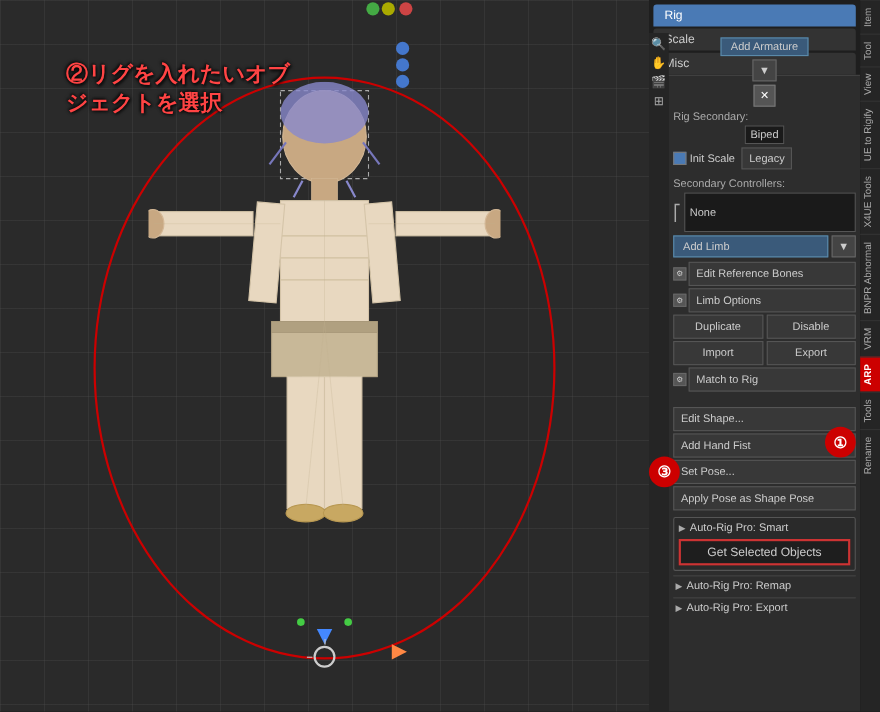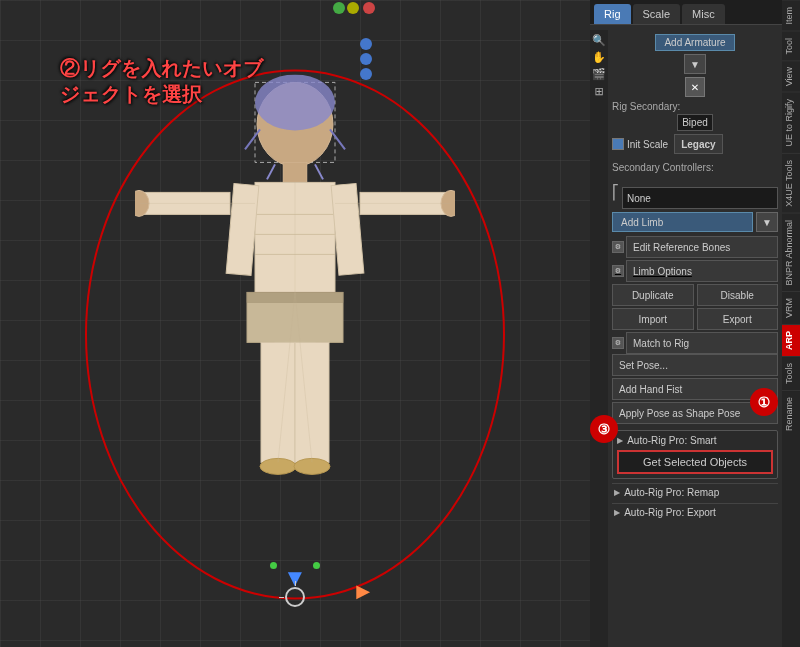--- a/index.html
+++ b/index.html
@@ -91,6 +91,7 @@
       border-bottom: 1px solid #444;
       padding: 4px 4px 0;
       gap: 2px;
+      flex-direction: column;
     }
     .tab {
       padding: 4px 10px;

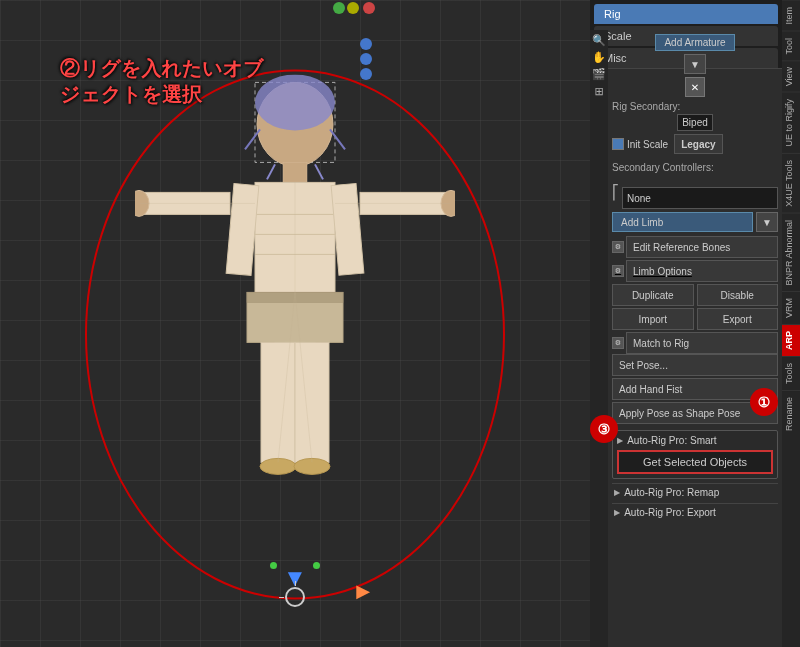--- a/index.html
+++ b/index.html
@@ -366,7 +366,7 @@
         <div class="checkbox"></div>
         <span>Init Scale</span>
       </label>
-      <div style="background:#383838; border:1px solid #555; color:#ccc; font-size:10px; padding:2px 6px; cursor:pointer; height:20px; display:flex; align-items:center;font-weight:bold;">Legacy</div>
+      <div style="background:#383838; border:1px solid #555; color:#ccc; font-size:10px; padding:2px 6px; cursor:pointer; height:20px; display:flex; align-items:center;">Legacy</div>
     </div>
 
     <div class="section-label">Secondary Controllers:</div>

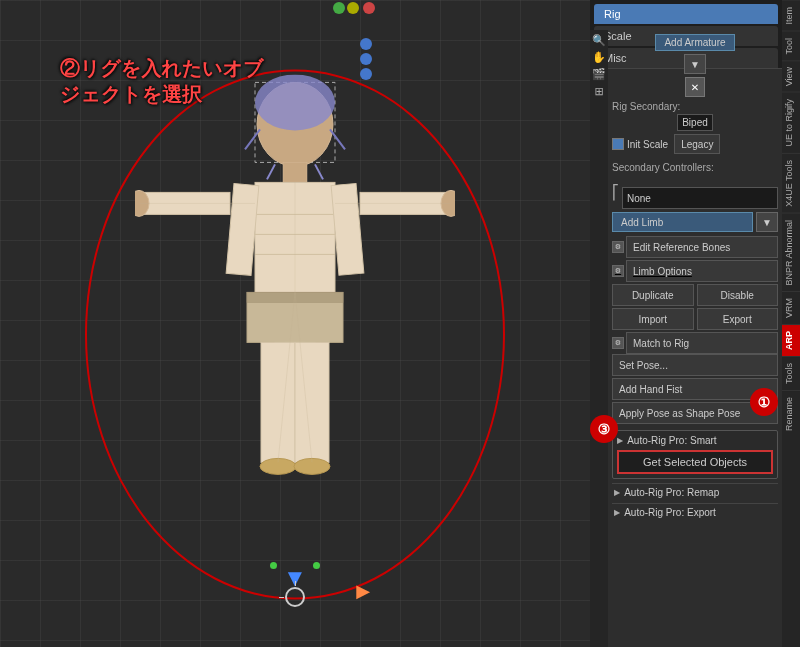--- a/index.html
+++ b/index.html
@@ -372,7 +372,7 @@
     <div class="section-label">Secondary Controllers:</div>
     <div style="display:flex; align-items:center; gap:3px; margin-bottom:3px;">
       <span style="font-size:14px; color:#aaa;">⎡</span>
-      <div style="background:#1a1a1a; border:1px solid #555; color:#ccc; font-size:10px; padding:2px 4px; flex:1; height:22px; display:flex; align-items:center;margin-top:12px;">None</div>
+      <div style="background:#1a1a1a; border:1px solid #555; color:#ccc; font-size:10px; padding:2px 4px; flex:1; height:36px; display:flex; align-items:center;">None</div>
     </div>
 
     <div style="display:flex; align-items:center; gap:3px; margin-bottom:4px;">

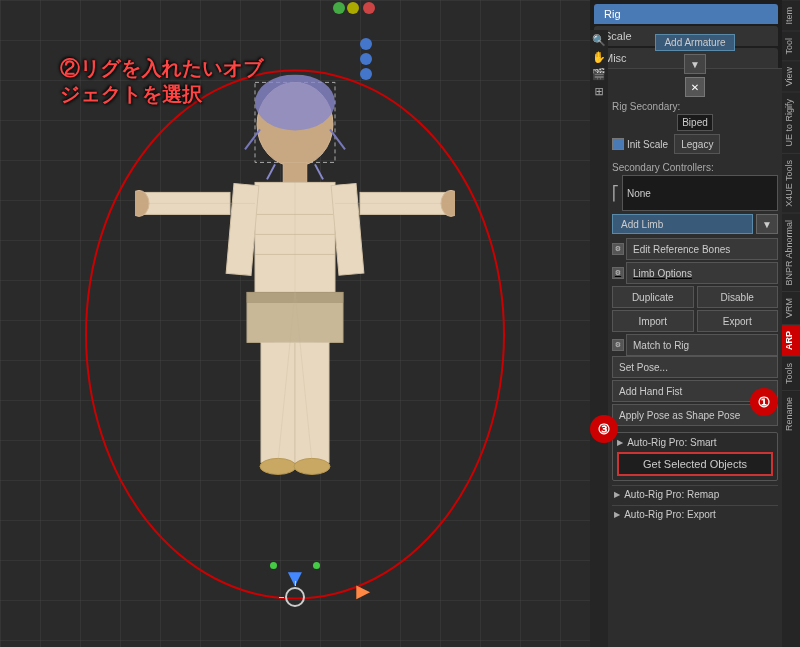--- a/index.html
+++ b/index.html
@@ -385,7 +385,7 @@
       <div style="background:#383838; border:1px solid #555; color:#ccc; font-size:10px; padding:3px 6px; cursor:pointer; flex:1; height:22px; display:flex; align-items:center;">Edit Reference Bones</div>
     </div>
 
-    <div style="display:flex; align-items:center; gap:2px; margin-bottom:2px;text-decoration:underline;">
+    <div style="display:flex; align-items:center; gap:2px; margin-bottom:2px;">
       <div style="width:12px; height:12px; background:#555; border:1px solid #666; display:flex; align-items:center; justify-content:center; font-size:7px; color:#ccc;">⚙</div>
       <div style="background:#383838; border:1px solid #555; color:#ccc; font-size:10px; padding:3px 6px; cursor:pointer; flex:1; height:22px; display:flex; align-items:center;">Limb Options</div>
     </div>

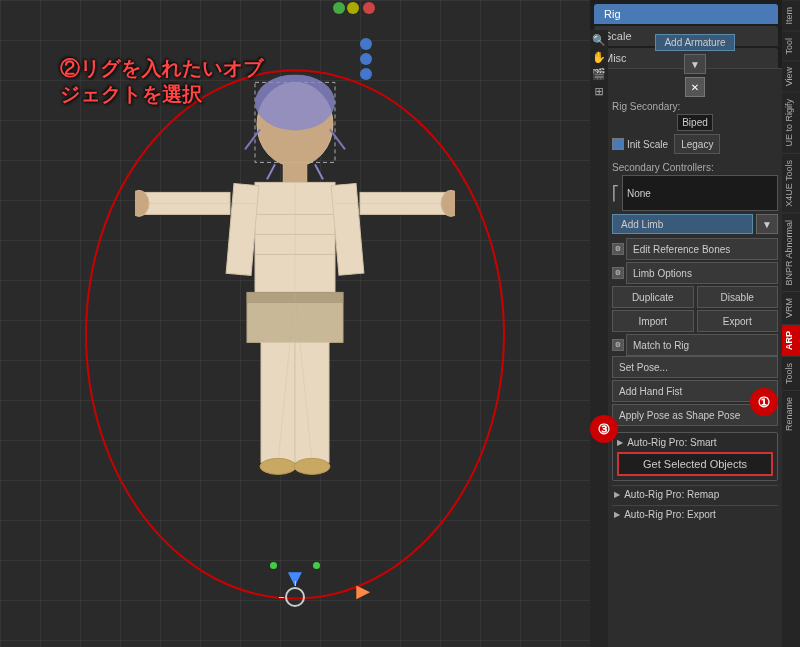--- a/index.html
+++ b/index.html
@@ -400,7 +400,7 @@
       <div style="background:#383838; border:1px solid #555; color:#ccc; font-size:10px; padding:3px 6px; cursor:pointer; flex:1; height:22px; display:flex; align-items:center; justify-content:center;">Export</div>
     </div>
 
-    <div style="display:flex; align-items:center; gap:2px; margin-bottom:0;">
+    <div style="display:flex; align-items:center; gap:2px; margin-bottom:14px;">
       <div style="width:12px; height:12px; background:#555; border:1px solid #666; display:flex; align-items:center; justify-content:center; font-size:7px; color:#ccc;">⚙</div>
       <div style="background:#383838; border:1px solid #555; color:#ccc; font-size:10px; padding:3px 6px; cursor:pointer; flex:1; height:22px; display:flex; align-items:center;">Match to Rig</div>
     </div>

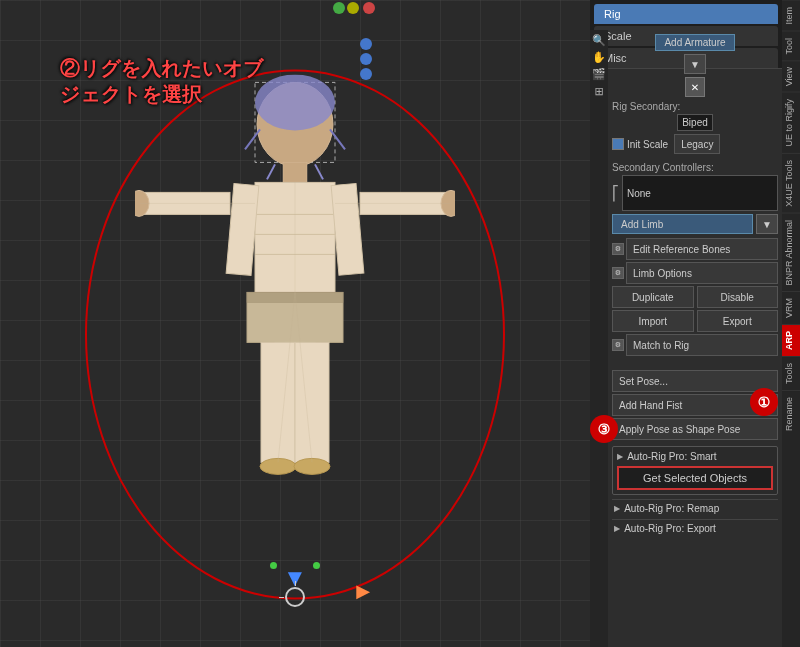--- a/index.html
+++ b/index.html
@@ -405,6 +405,7 @@
       <div style="background:#383838; border:1px solid #555; color:#ccc; font-size:10px; padding:3px 6px; cursor:pointer; flex:1; height:22px; display:flex; align-items:center;">Match to Rig</div>
     </div>
 
+    <div style="background:#383838; border:1px solid #555; color:#ccc; font-size:10px; padding:3px 6px; cursor:pointer; width:100%; height:22px; display:flex; align-items:center; margin-bottom:2px;">Edit Shape...</div>
 
     <div style="background:#383838; border:1px solid #555; color:#ccc; font-size:10px; padding:3px 6px; cursor:pointer; width:100%; height:22px; display:flex; align-items:center; margin-bottom:2px;">Set Pose...</div>
 

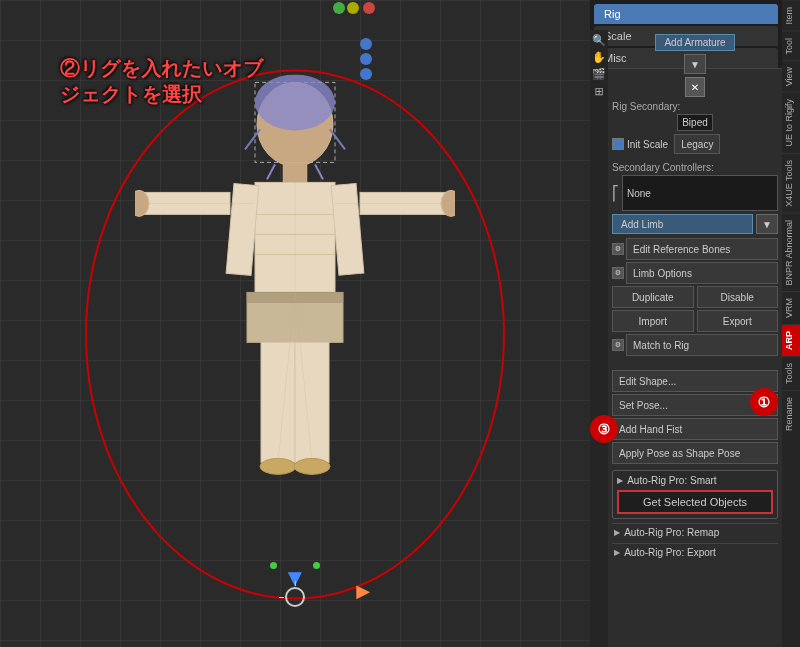--- a/index.html
+++ b/index.html
@@ -407,9 +407,9 @@
 
     <div style="background:#383838; border:1px solid #555; color:#ccc; font-size:10px; padding:3px 6px; cursor:pointer; width:100%; height:22px; display:flex; align-items:center; margin-bottom:2px;">Edit Shape...</div>
 
+    <div style="background:#383838; border:1px solid #555; color:#ccc; font-size:10px; padding:3px 6px; cursor:pointer; width:100%; height:22px; display:flex; align-items:center; margin-bottom:2px;">Add Hand Fist</div>
+
     <div style="background:#383838; border:1px solid #555; color:#ccc; font-size:10px; padding:3px 6px; cursor:pointer; width:100%; height:22px; display:flex; align-items:center; margin-bottom:2px;">Set Pose...</div>
-
-    <div style="background:#383838; border:1px solid #555; color:#ccc; font-size:10px; padding:3px 6px; cursor:pointer; width:100%; height:22px; display:flex; align-items:center; margin-bottom:2px;">Add Hand Fist</div>
 
     <div style="background:#383838; border:1px solid #555; color:#ccc; font-size:10px; padding:3px 6px; cursor:pointer; width:100%; height:22px; display:flex; align-items:center; margin-bottom:6px;">Apply Pose as Shape Pose</div>
 

